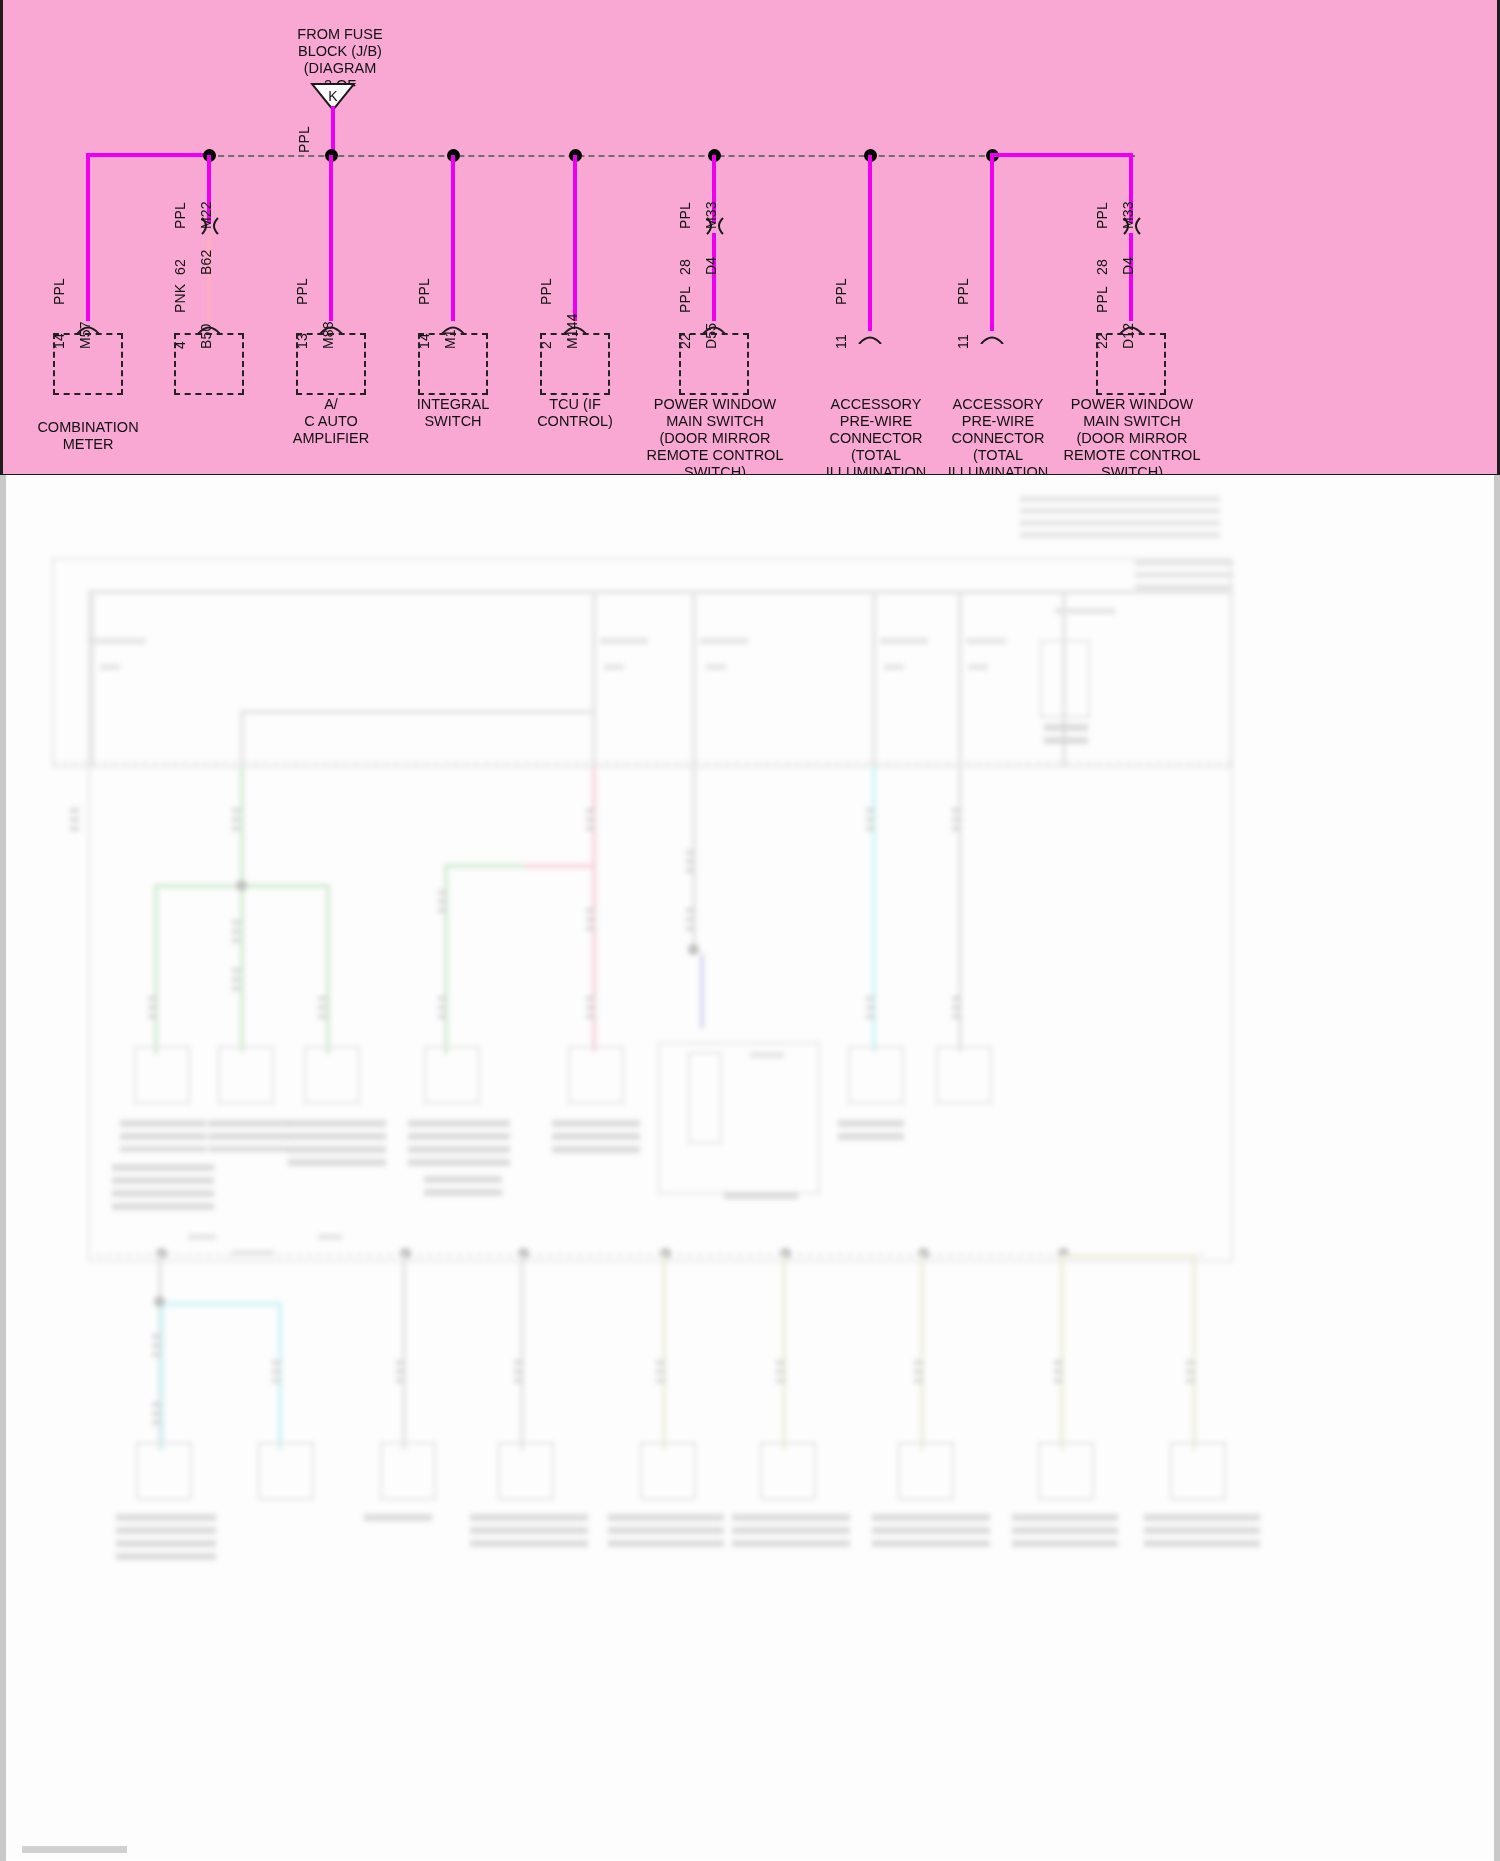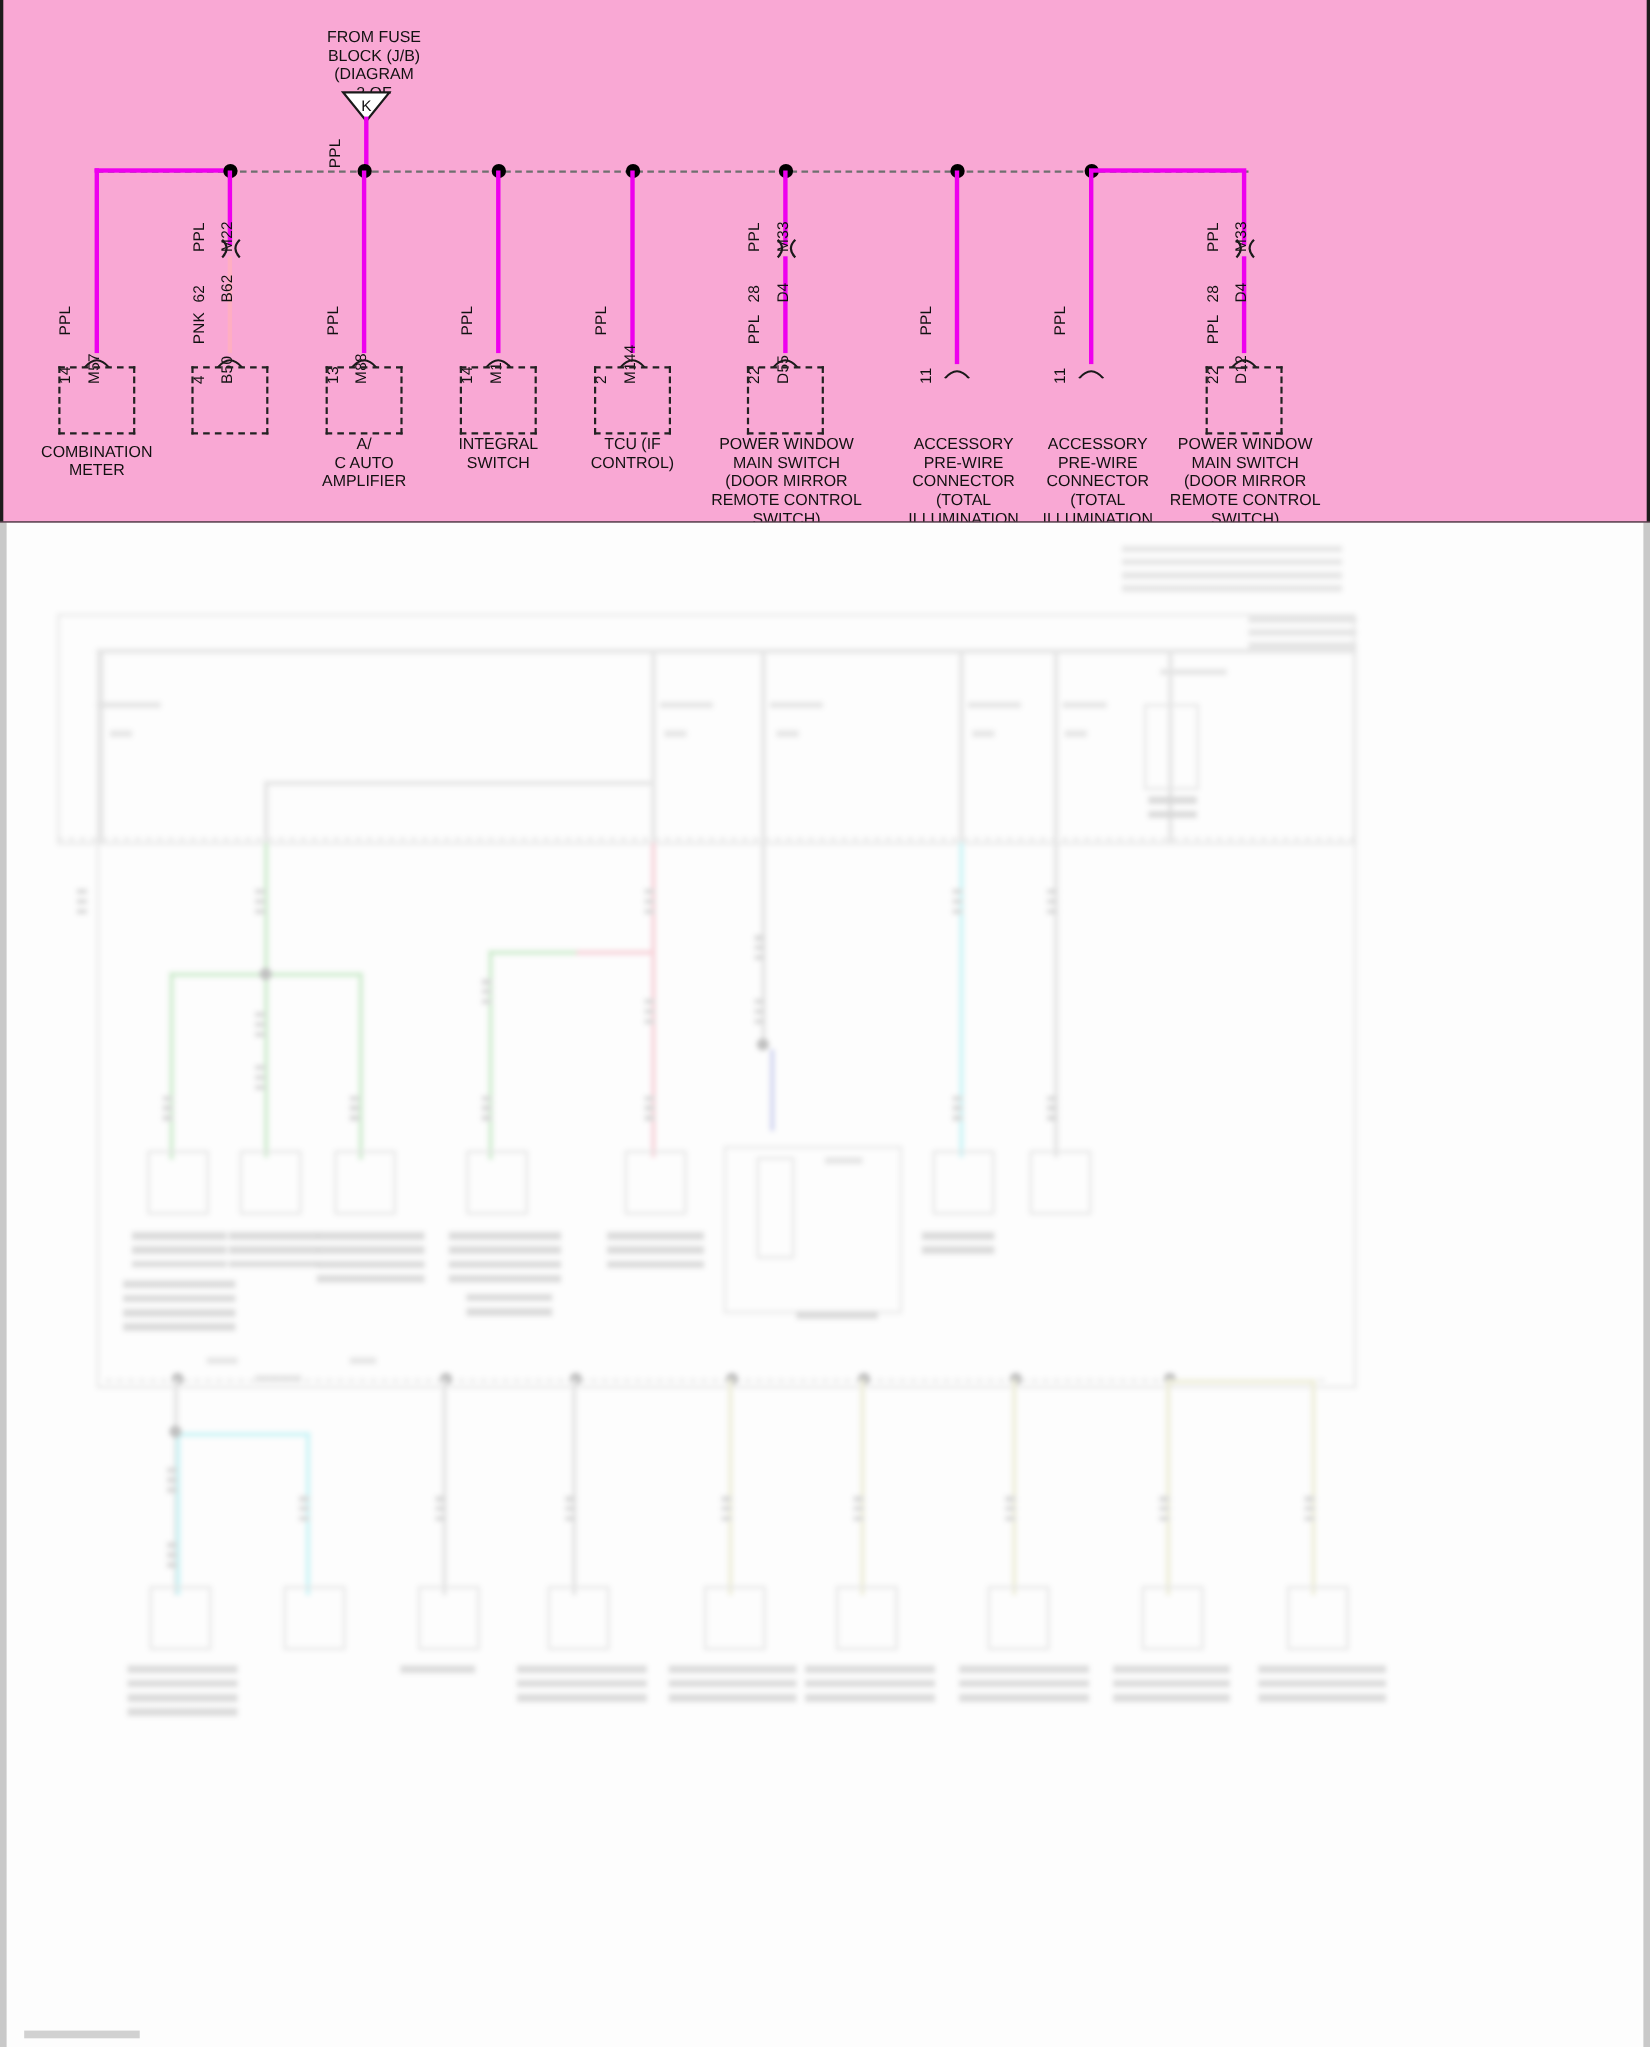--- a/index.html
+++ b/index.html
@@ -371,7 +371,7 @@
       </svg>
     </div>
     <div class="comp-box" style="left:53px; top:333px;"></div>
-    <div class="comp-caption" style="left:18px; top:403px; width:140px;">COMBINATION
+    <div class="comp-caption" style="left:18px; top:419px; width:140px;">COMBINATION
 METER</div>
 
     <div class="wire-v ppl" style="left:207px; top:155px; height:68px;"></div>

